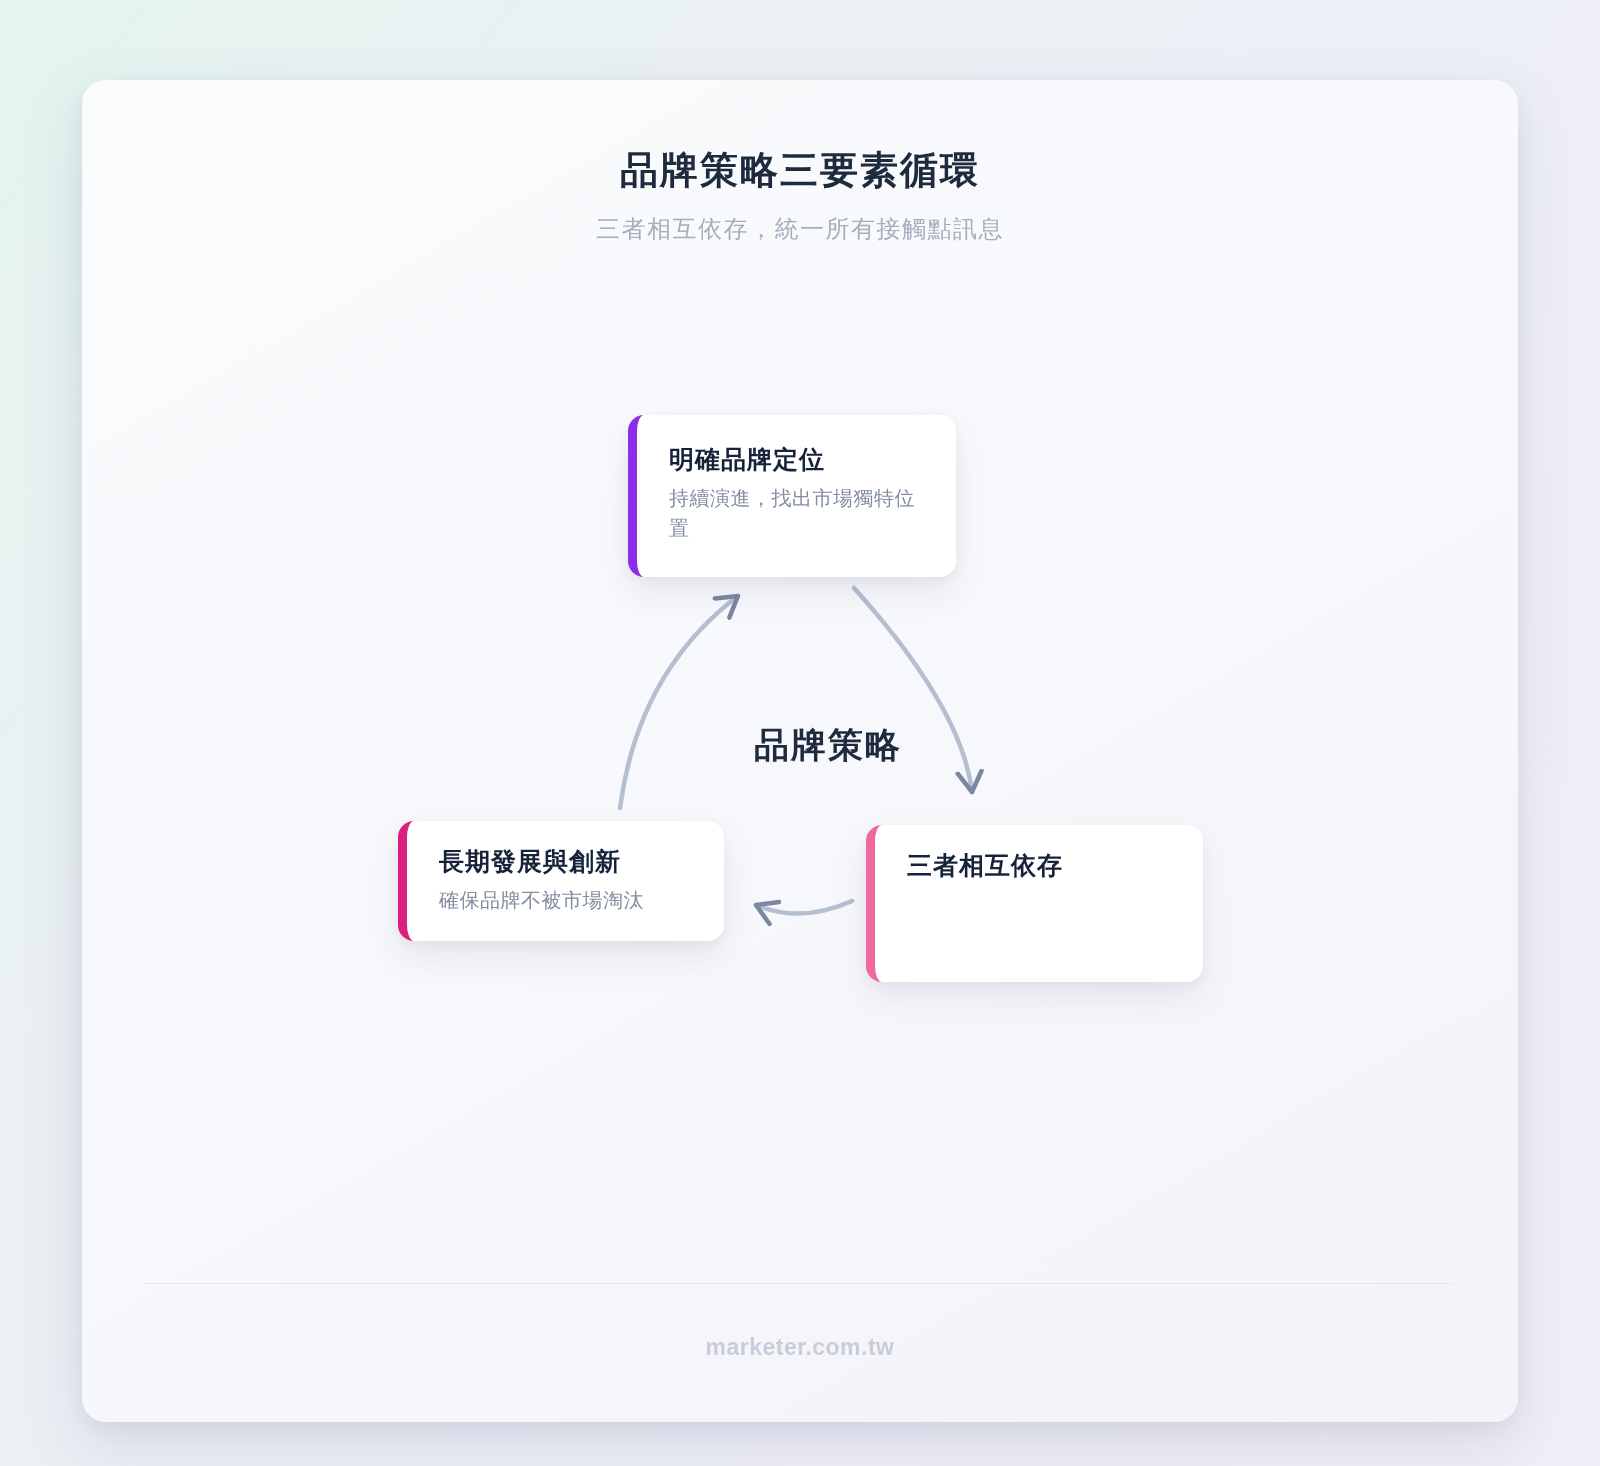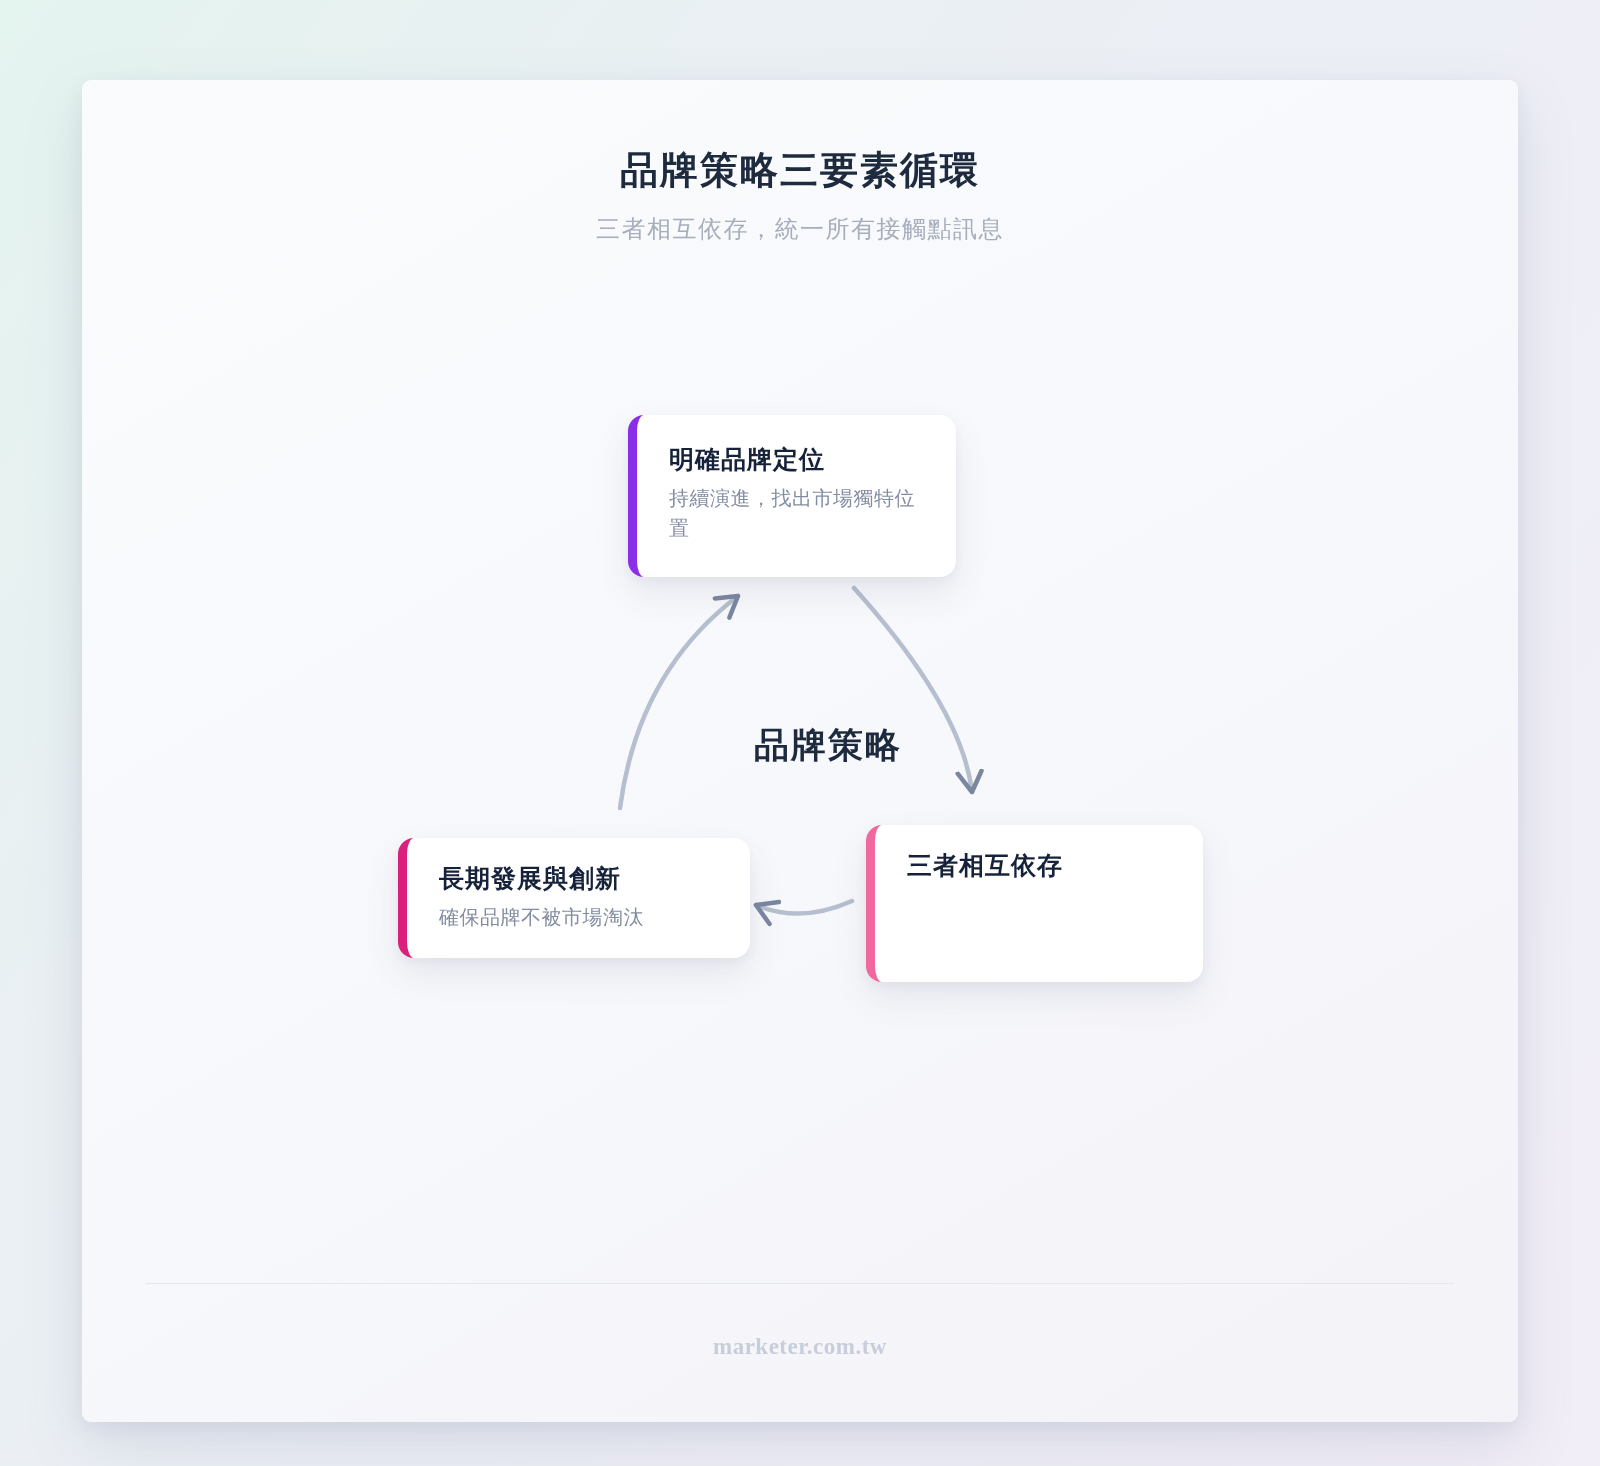--- a/index.html
+++ b/index.html
@@ -14,7 +14,7 @@
     left: 82px; top: 80px;
     width: 1436px; height: 1342px;
     background: linear-gradient(150deg, #fafbfd 0%, #f7f8fb 55%, #f4f3f8 100%);
-    border-radius: 9px;
+    border-radius: 24px;
     box-shadow: 0 24px 60px rgba(95, 105, 140, 0.16), 0 6px 18px rgba(95, 105, 140, 0.08);
   }
   .page-title {

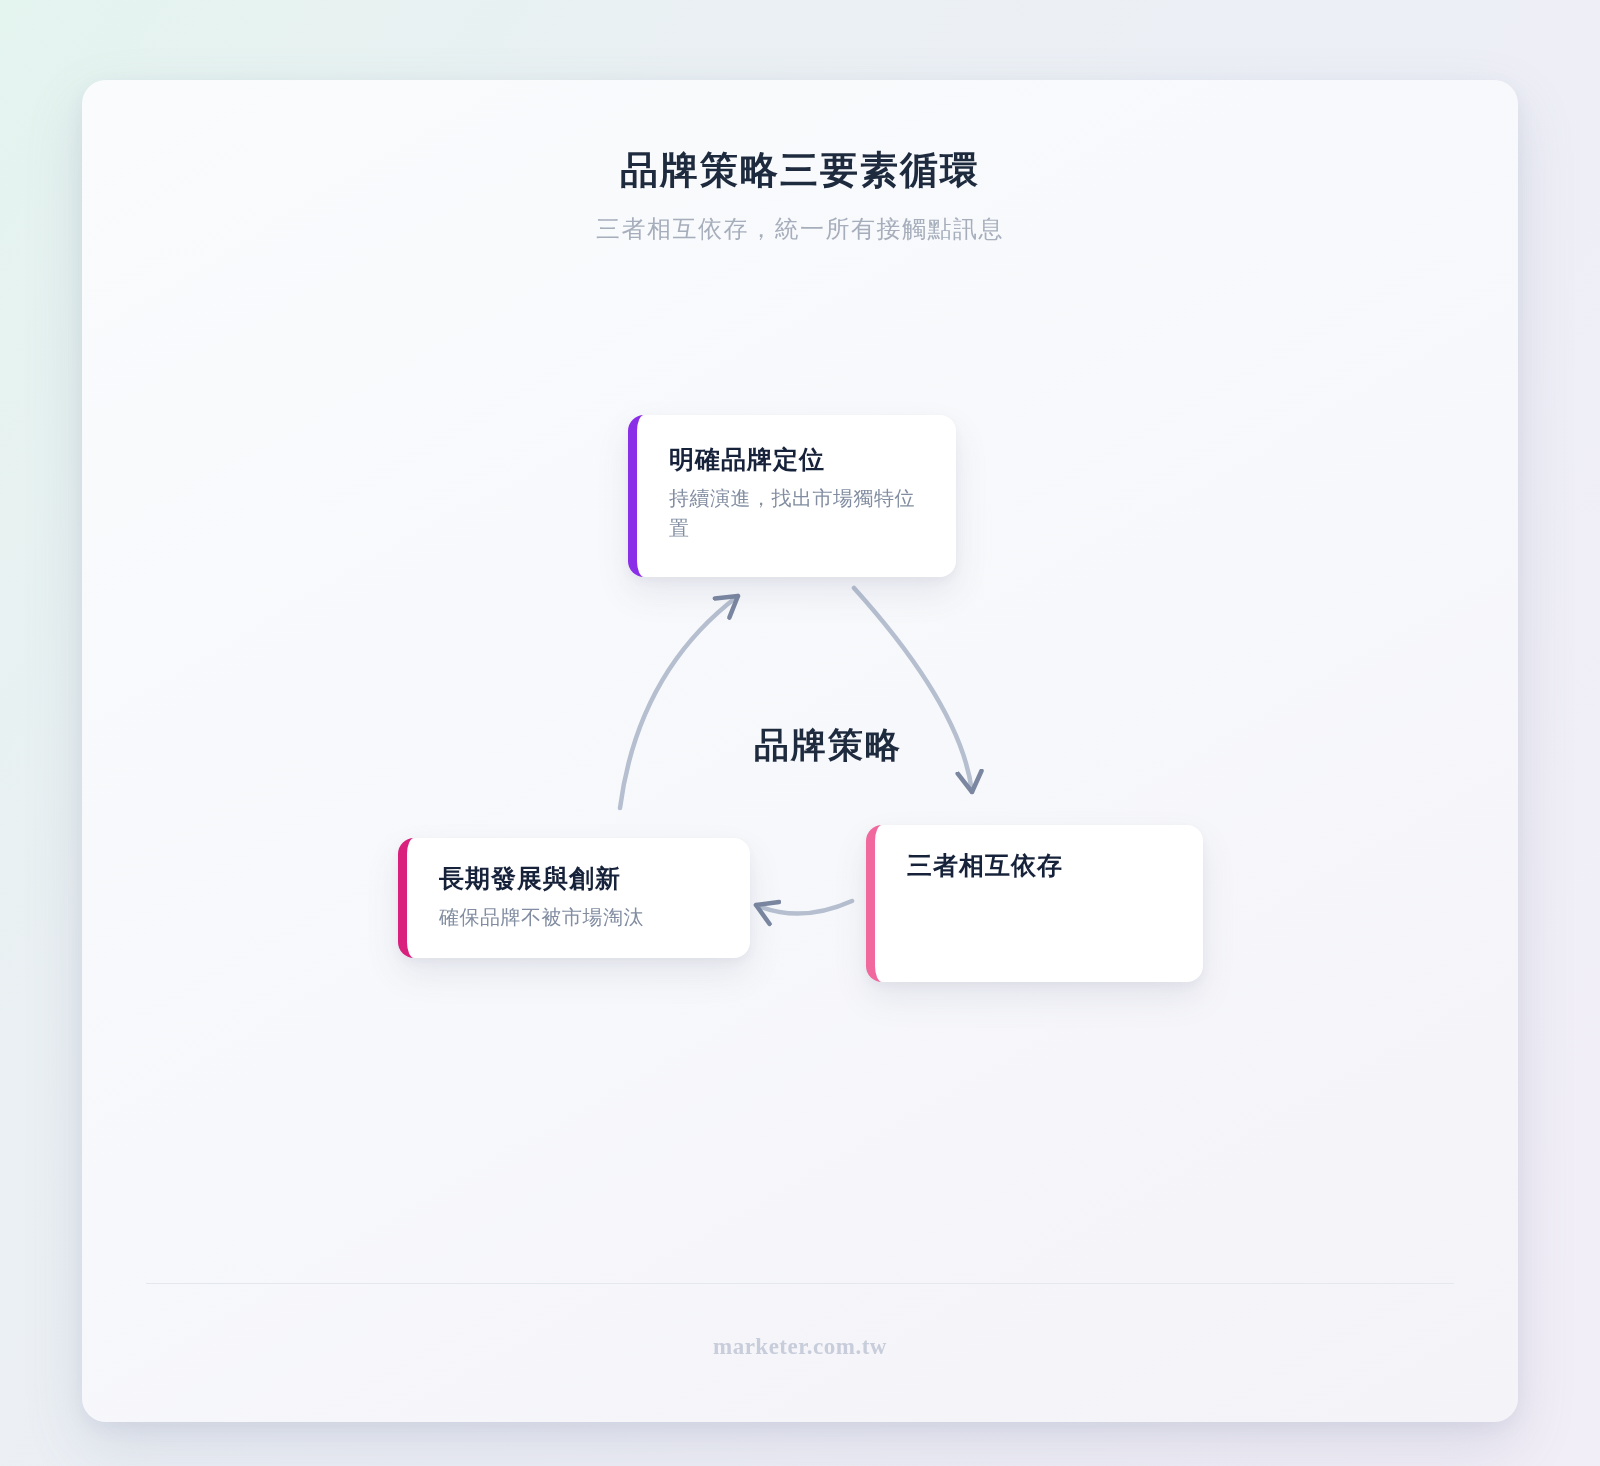--- a/index.html
+++ b/index.html
@@ -61,7 +61,7 @@
   }
   .node-top   { left: 546px; top: 335px; width: 328px; min-height: 162px; }
   .node-right { left: 784px; top: 745px; width: 337px; min-height: 157px; padding-top: 24px; }
-  .node-left  { left: 316px; top: 758px; width: 352px; min-height: 120px; padding-top: 24px; }
+  .node-left  { left: 316px; top: 741px; width: 326px; min-height: 120px; padding-top: 24px; }
   .node-title {
     font-size: 25px; line-height: 32px;
     font-weight: 700;

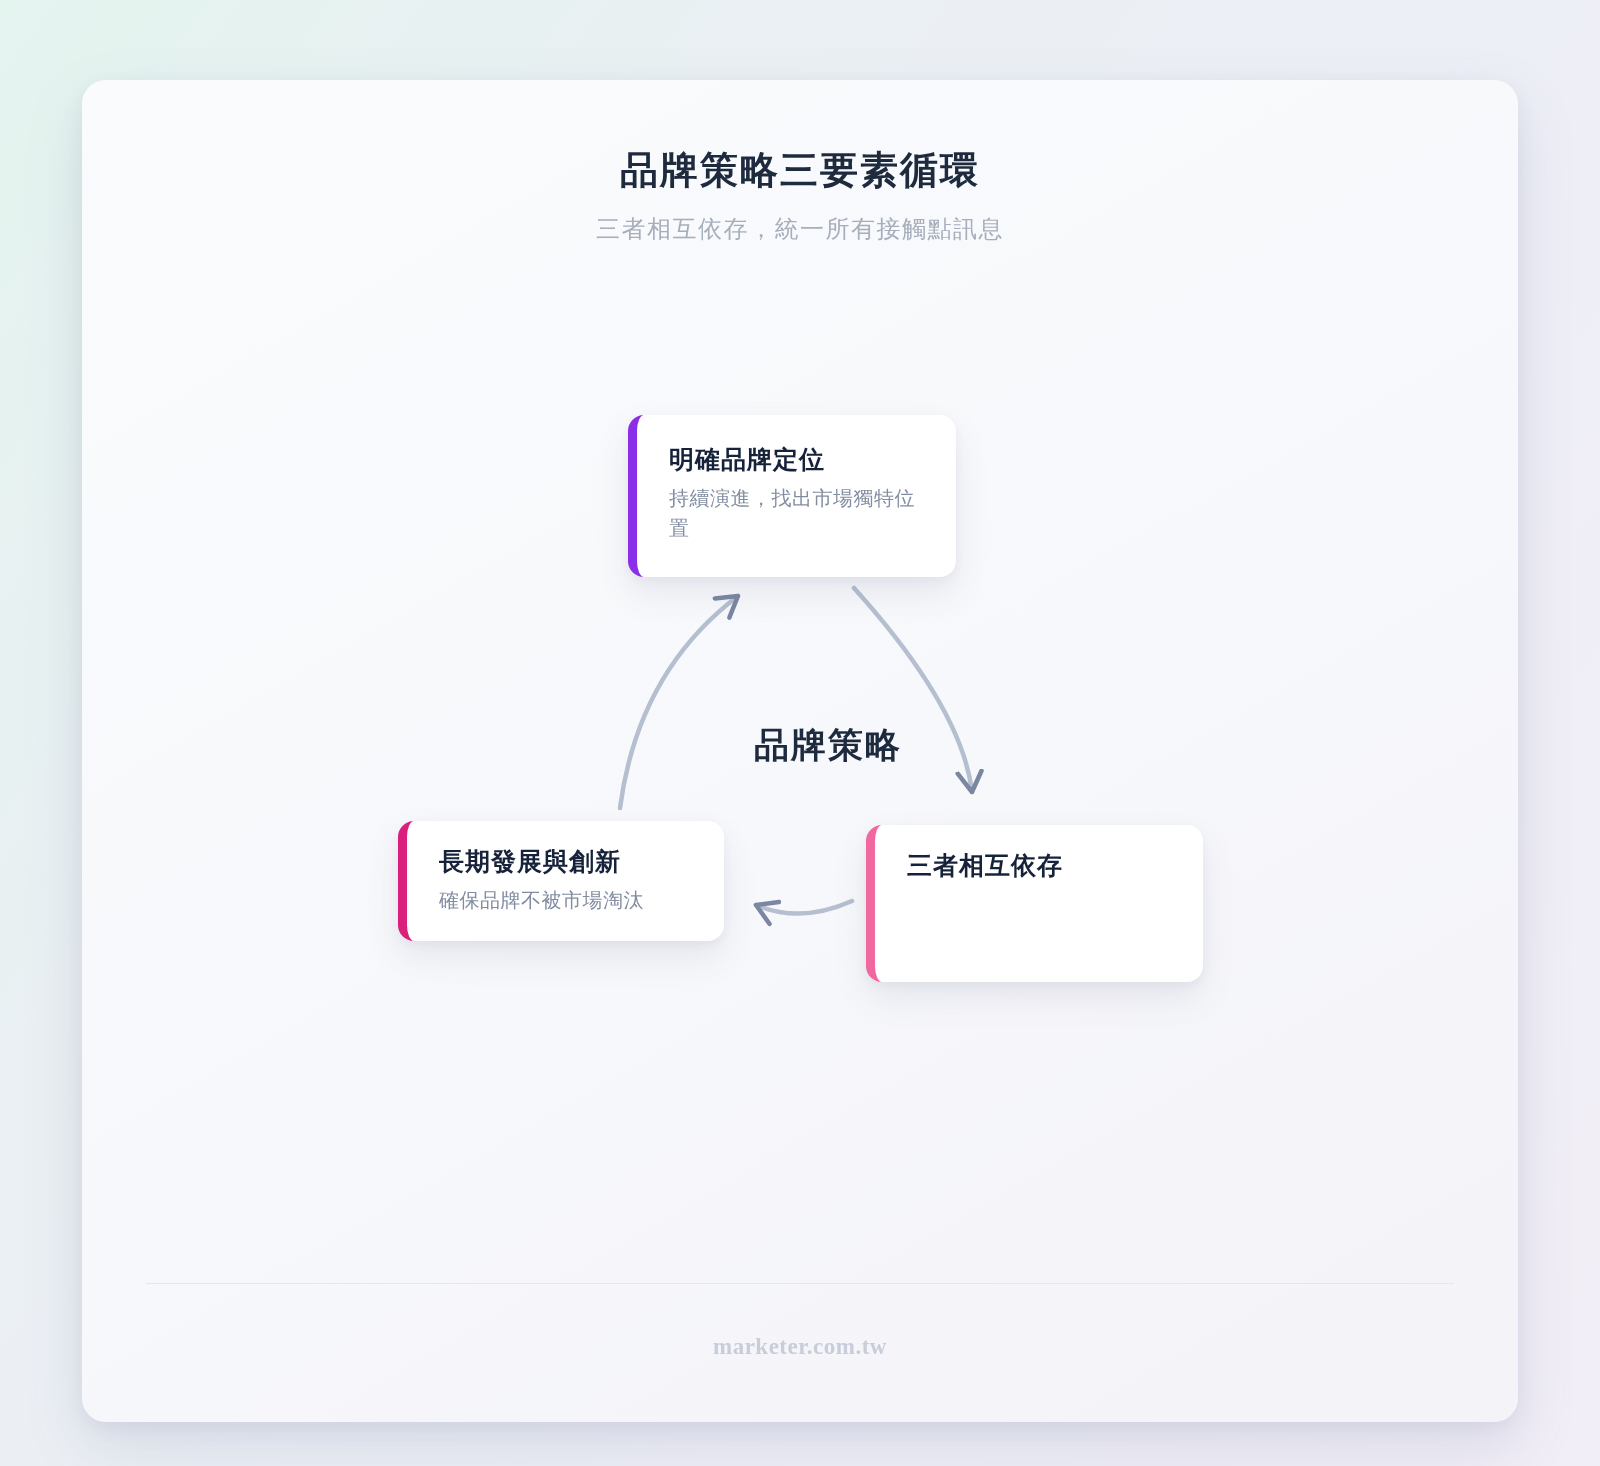--- a/index.html
+++ b/index.html
@@ -108,7 +108,6 @@
     font-weight: 700;
     letter-spacing: 0.5px;
     color: #c7cdda;
-    font-family: Liberation Serif, serif;
   }
 </style>
 </head>

